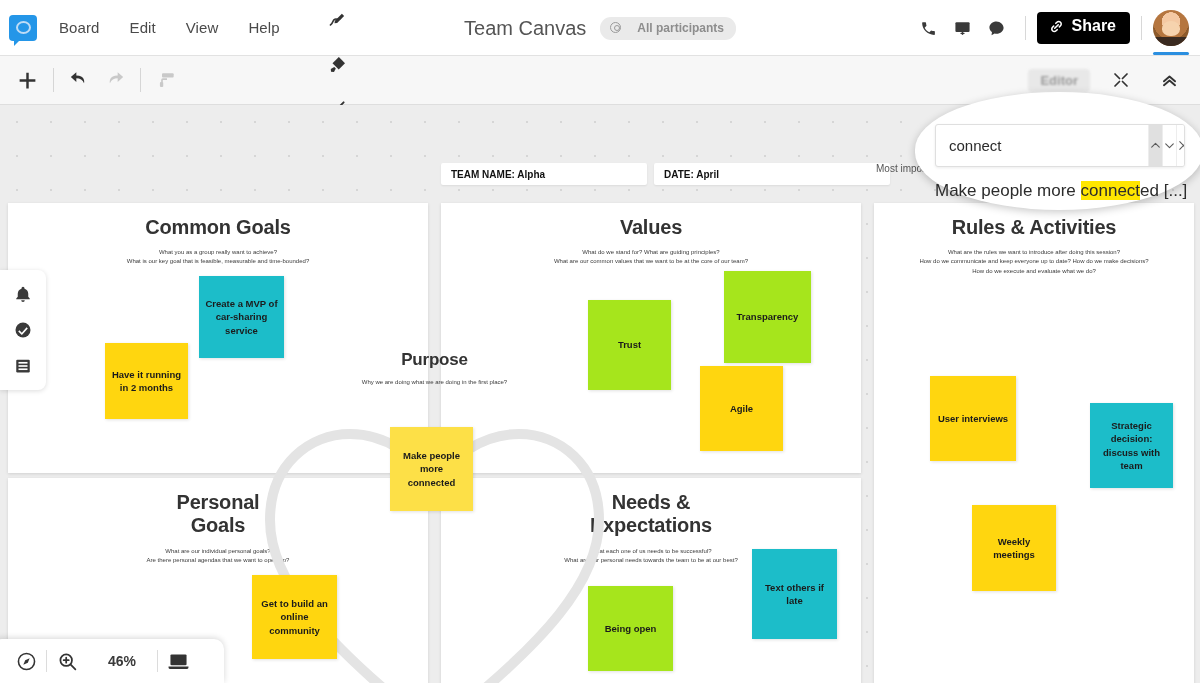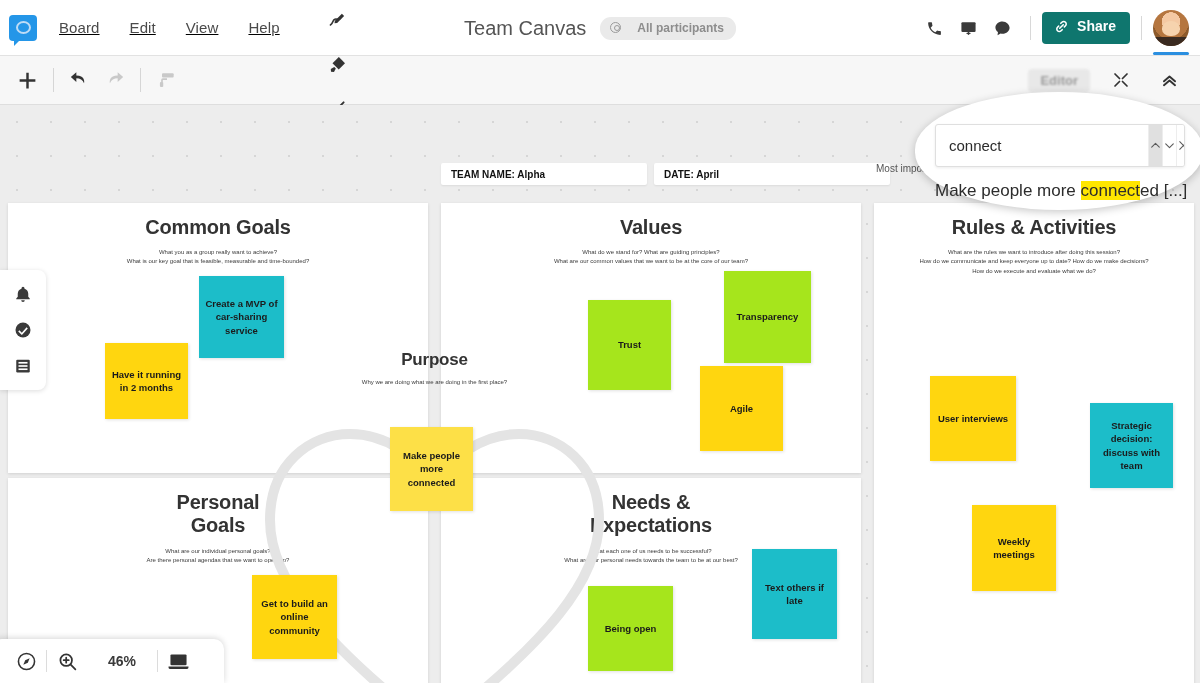--- a/index.html
+++ b/index.html
@@ -29,7 +29,7 @@
   .logo-inner {
     width: 15px; height: 13px; border: 2px solid #bedcf6; border-radius: 50%;
   }
-  .menu { display: flex; align-items: center; margin-left: 22px; gap: 30px; text-decoration: underline; }
+  .menu { display: flex; align-items: center; margin-left: 22px; gap: 30px; }
   .menu-item {
     font-size: 15px; color: #4a4a4a; cursor: pointer; letter-spacing: .1px;
   }

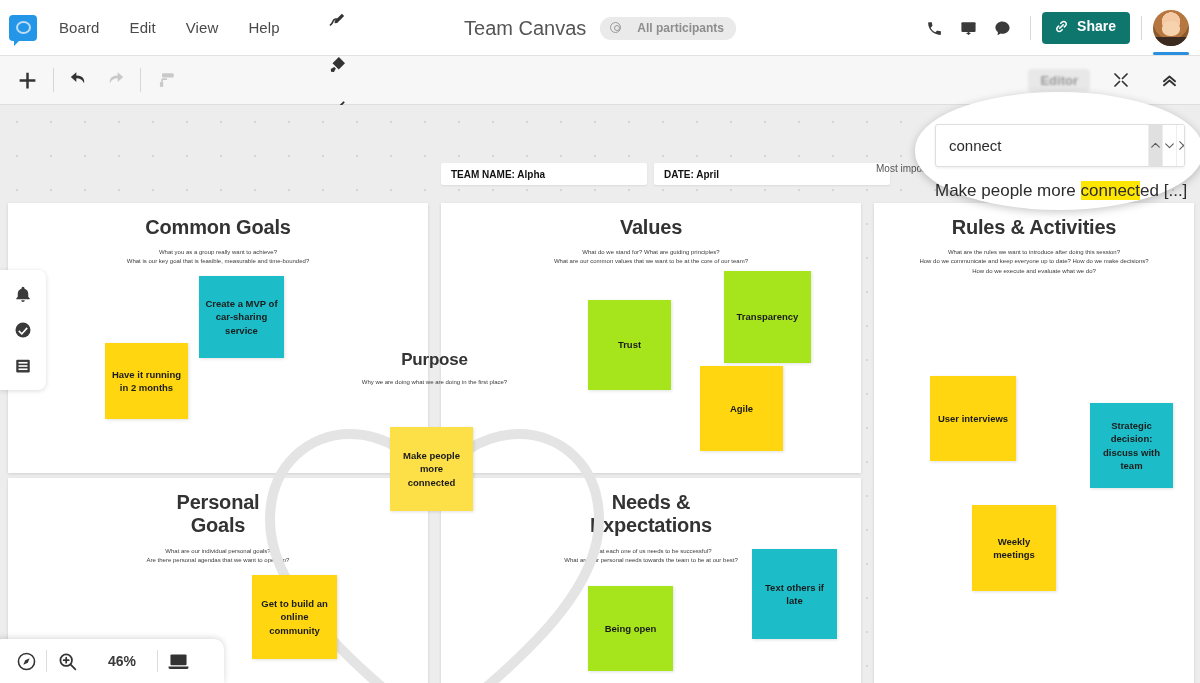--- a/index.html
+++ b/index.html
@@ -62,7 +62,7 @@
   }
   .hdivider { width: 1px; height: 24px; background: #d8d8d8; margin: 0 11px; }
   .share-btn {
-    background: #0f766e; color: #fff; font-size: 14px; font-weight: bold;
+    background: #000000; color: #fff; font-size: 16px; font-weight: bold;
     border: none; border-radius: 4px; height: 32px; padding: 0 14px 4px 11px;
     display: flex; align-items: center; gap: 7px; cursor: pointer;
   }

